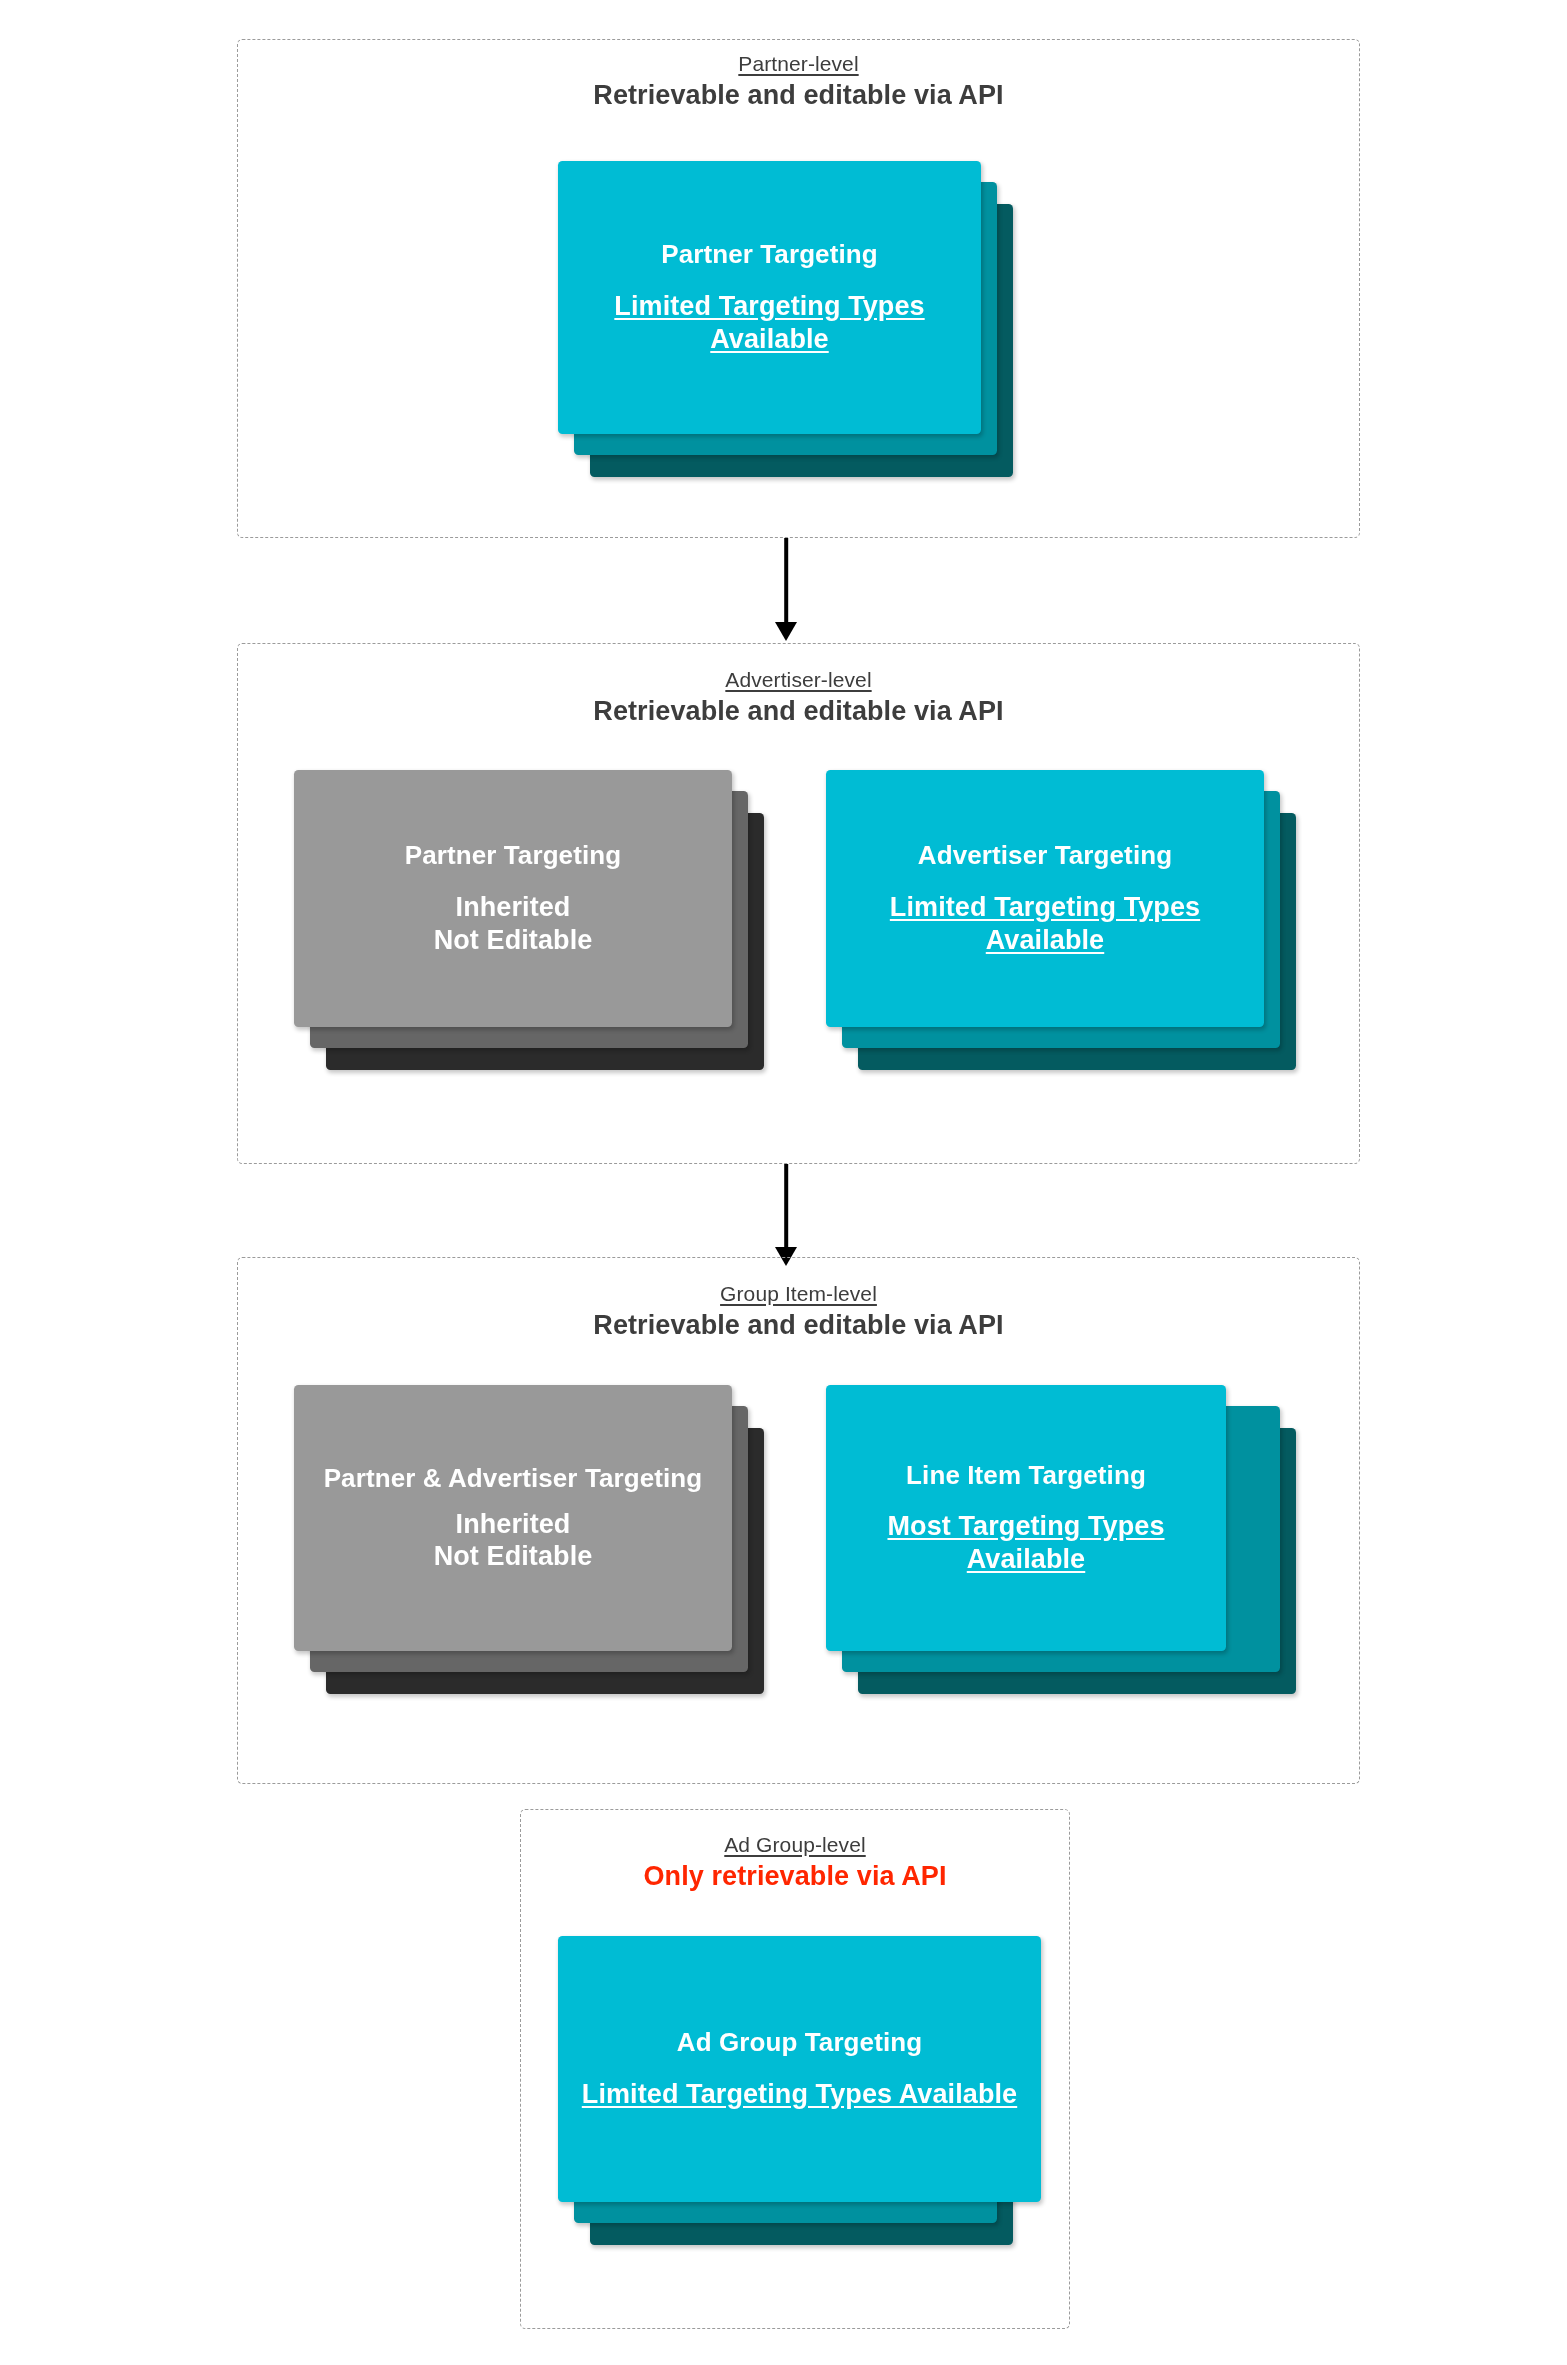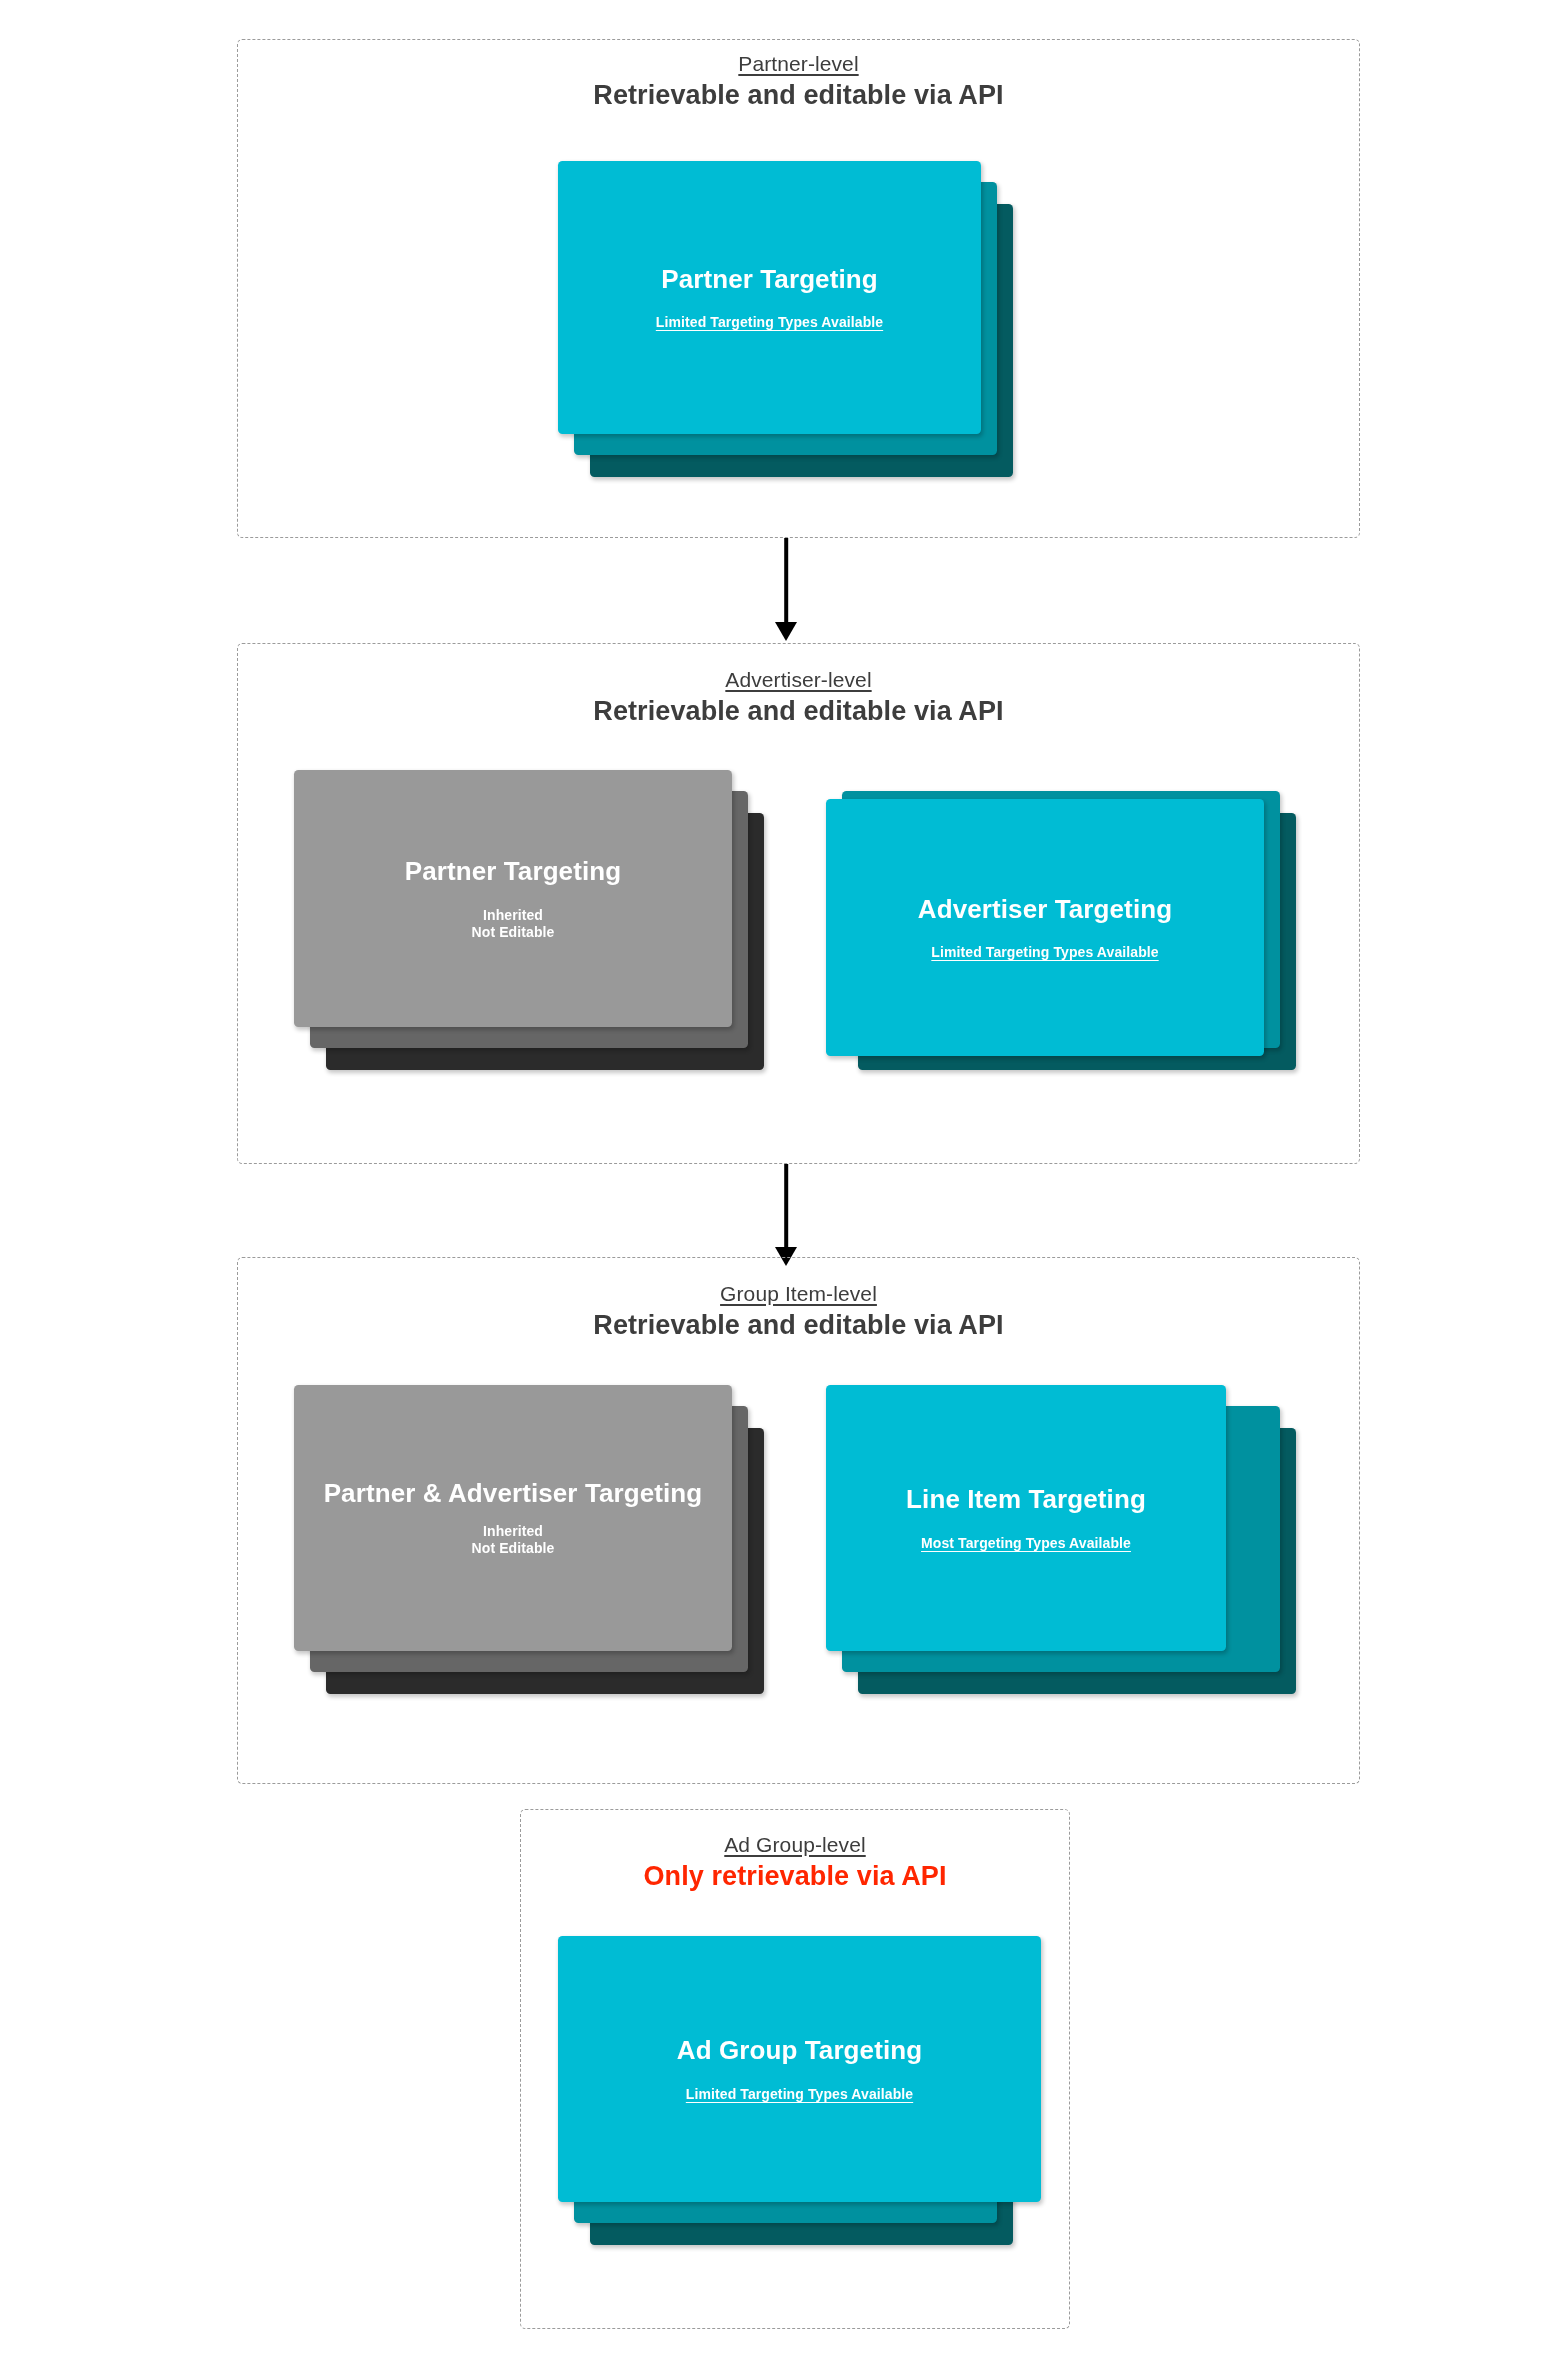--- a/index.html
+++ b/index.html
@@ -102,7 +102,7 @@
     letter-spacing: 0.1px;
   }
   .card-sub {
-    font-size: 14px;
+    font-size: 27px;
     font-weight: 700;
     color: #ffffff;
     text-align: center;

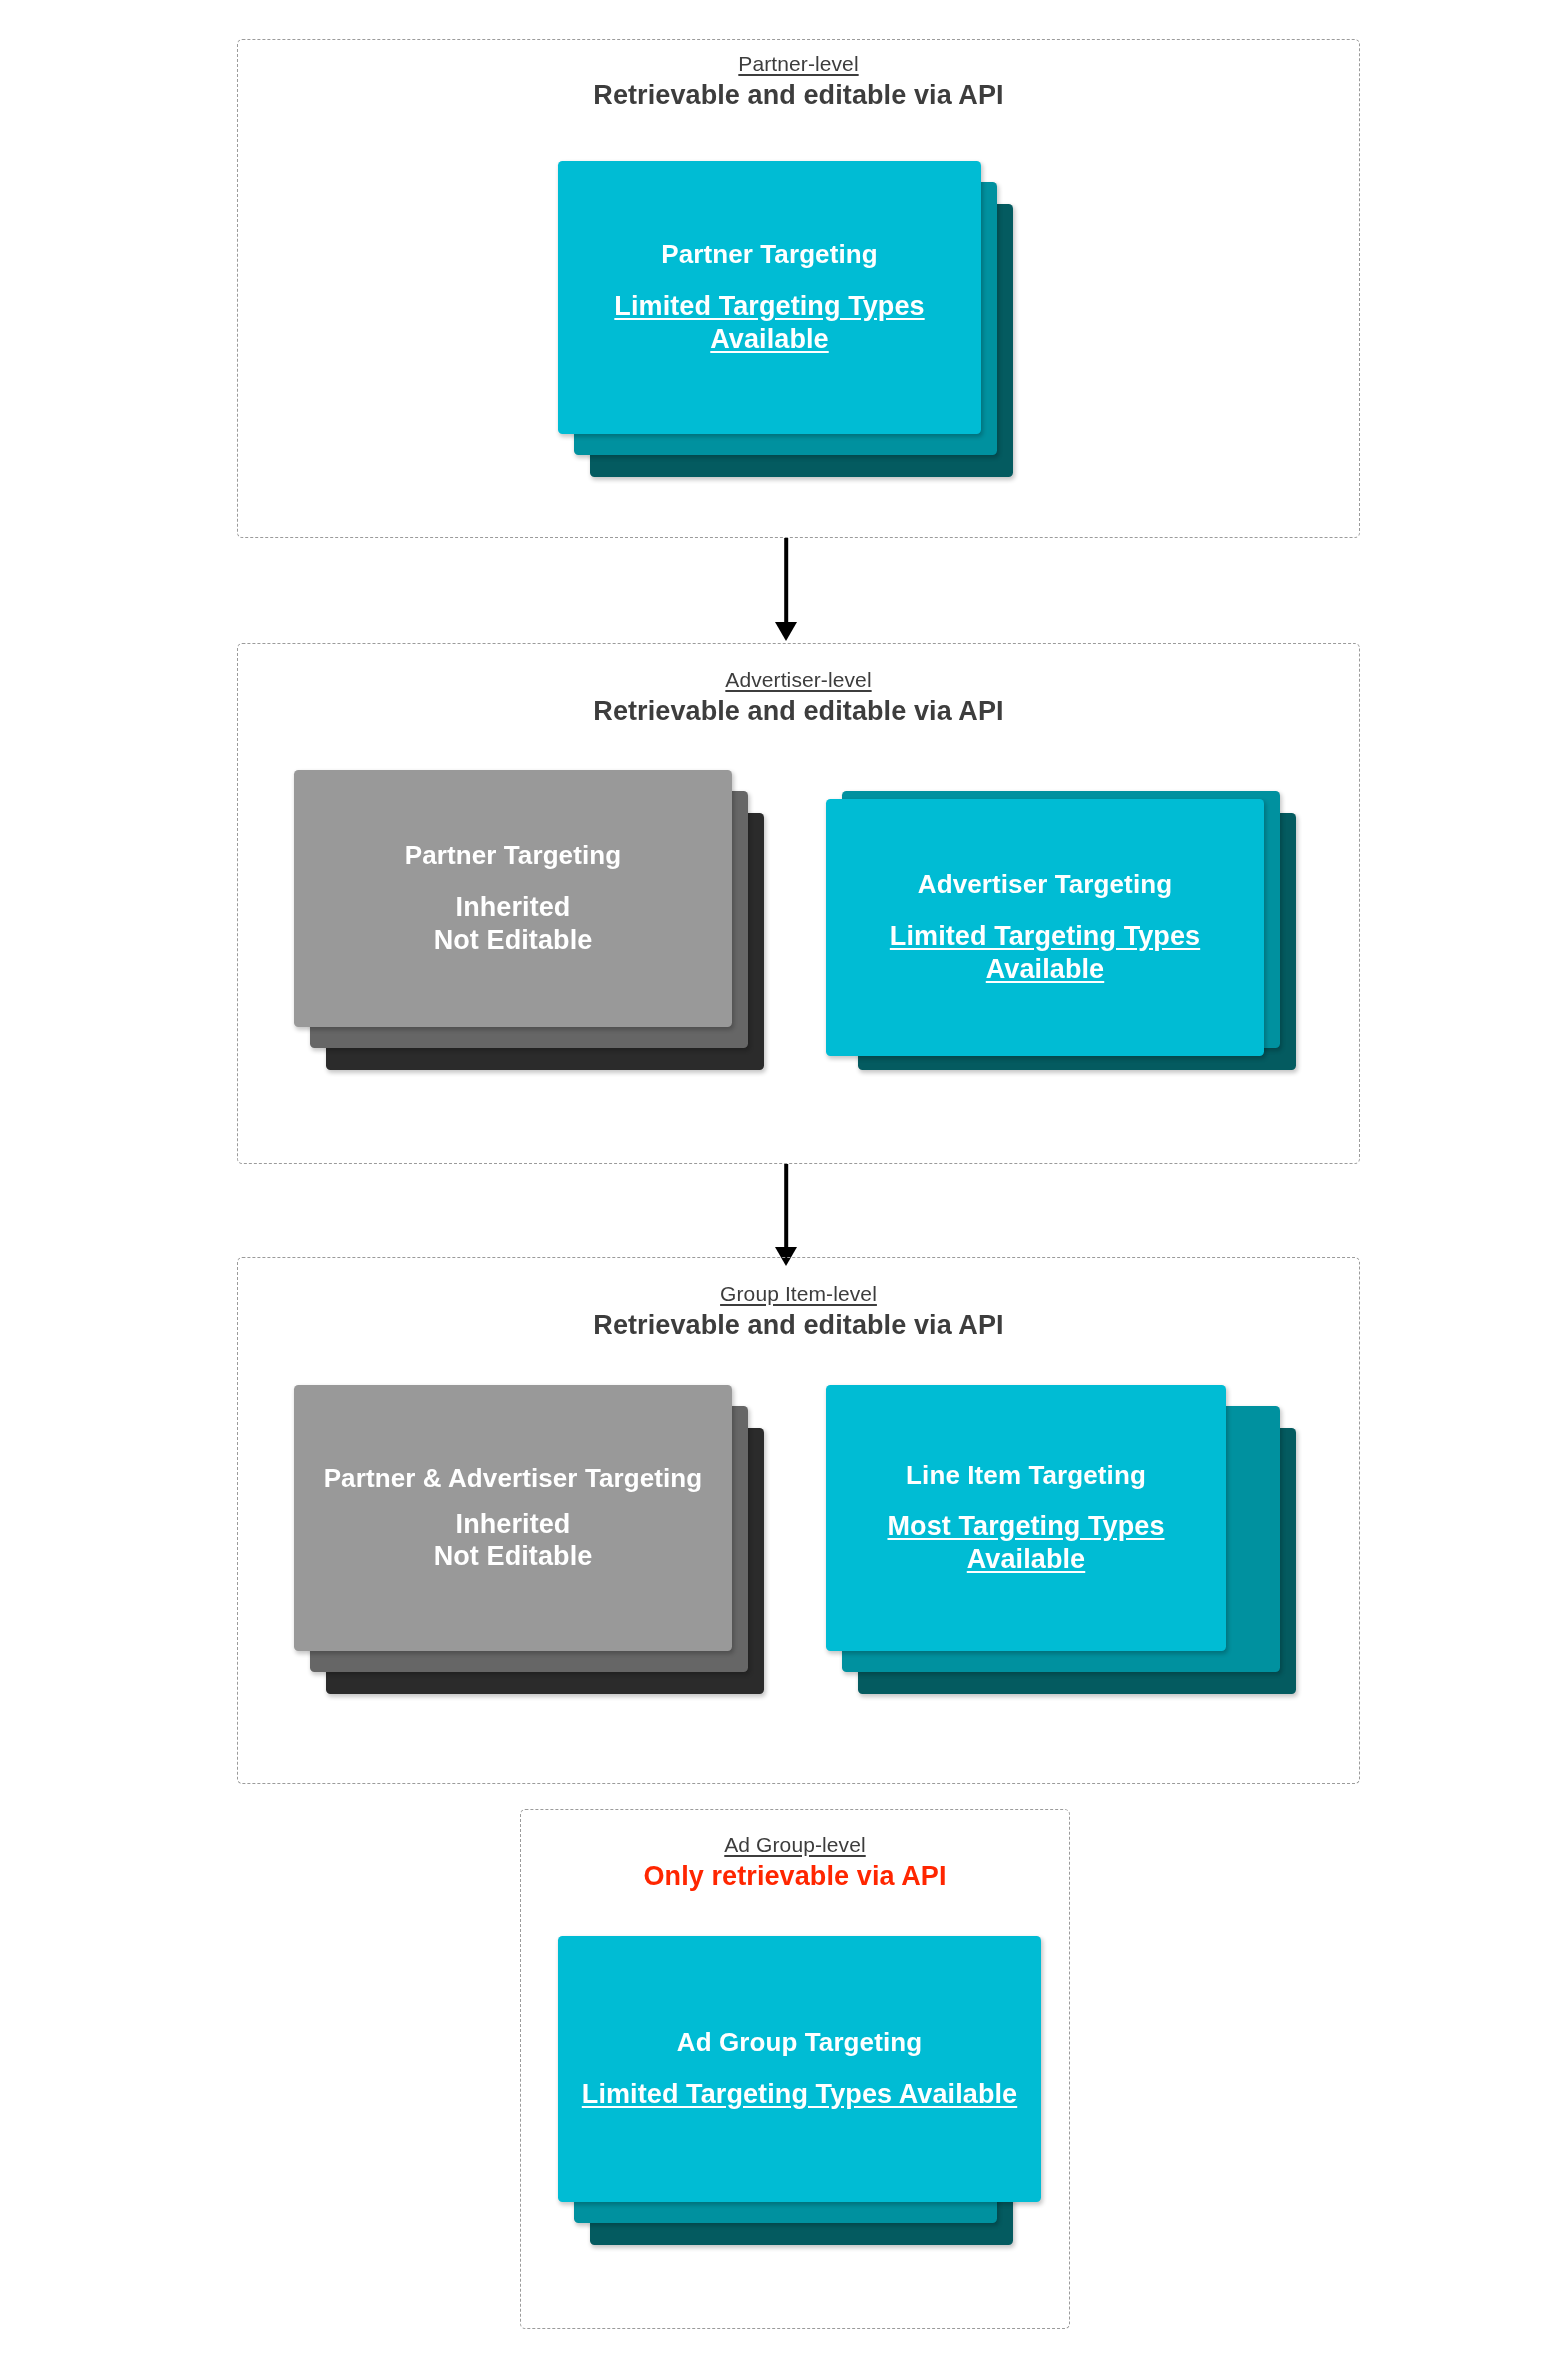--- a/index.html
+++ b/index.html
@@ -186,7 +186,7 @@
   <div class="card-stack cyan" style="left:826px; top:770px; width:473px; height:348px;">
     <div class="card-layer back" style="left:32px; top:43px; width:438px; height:257px;"></div>
     <div class="card-layer mid" style="left:16px; top:21.4px; width:438px; height:257px;"></div>
-    <div class="card-layer front" style="left:0px; top:0px; width:438px; height:257px;margin-top:29px;">
+    <div class="card-layer front" style="left:0px; top:0px; width:438px; height:257px;">
       <div class="card-title">Advertiser Targeting</div>
       <div class="card-sub underlined">Limited Targeting Types Available</div>
     </div>

